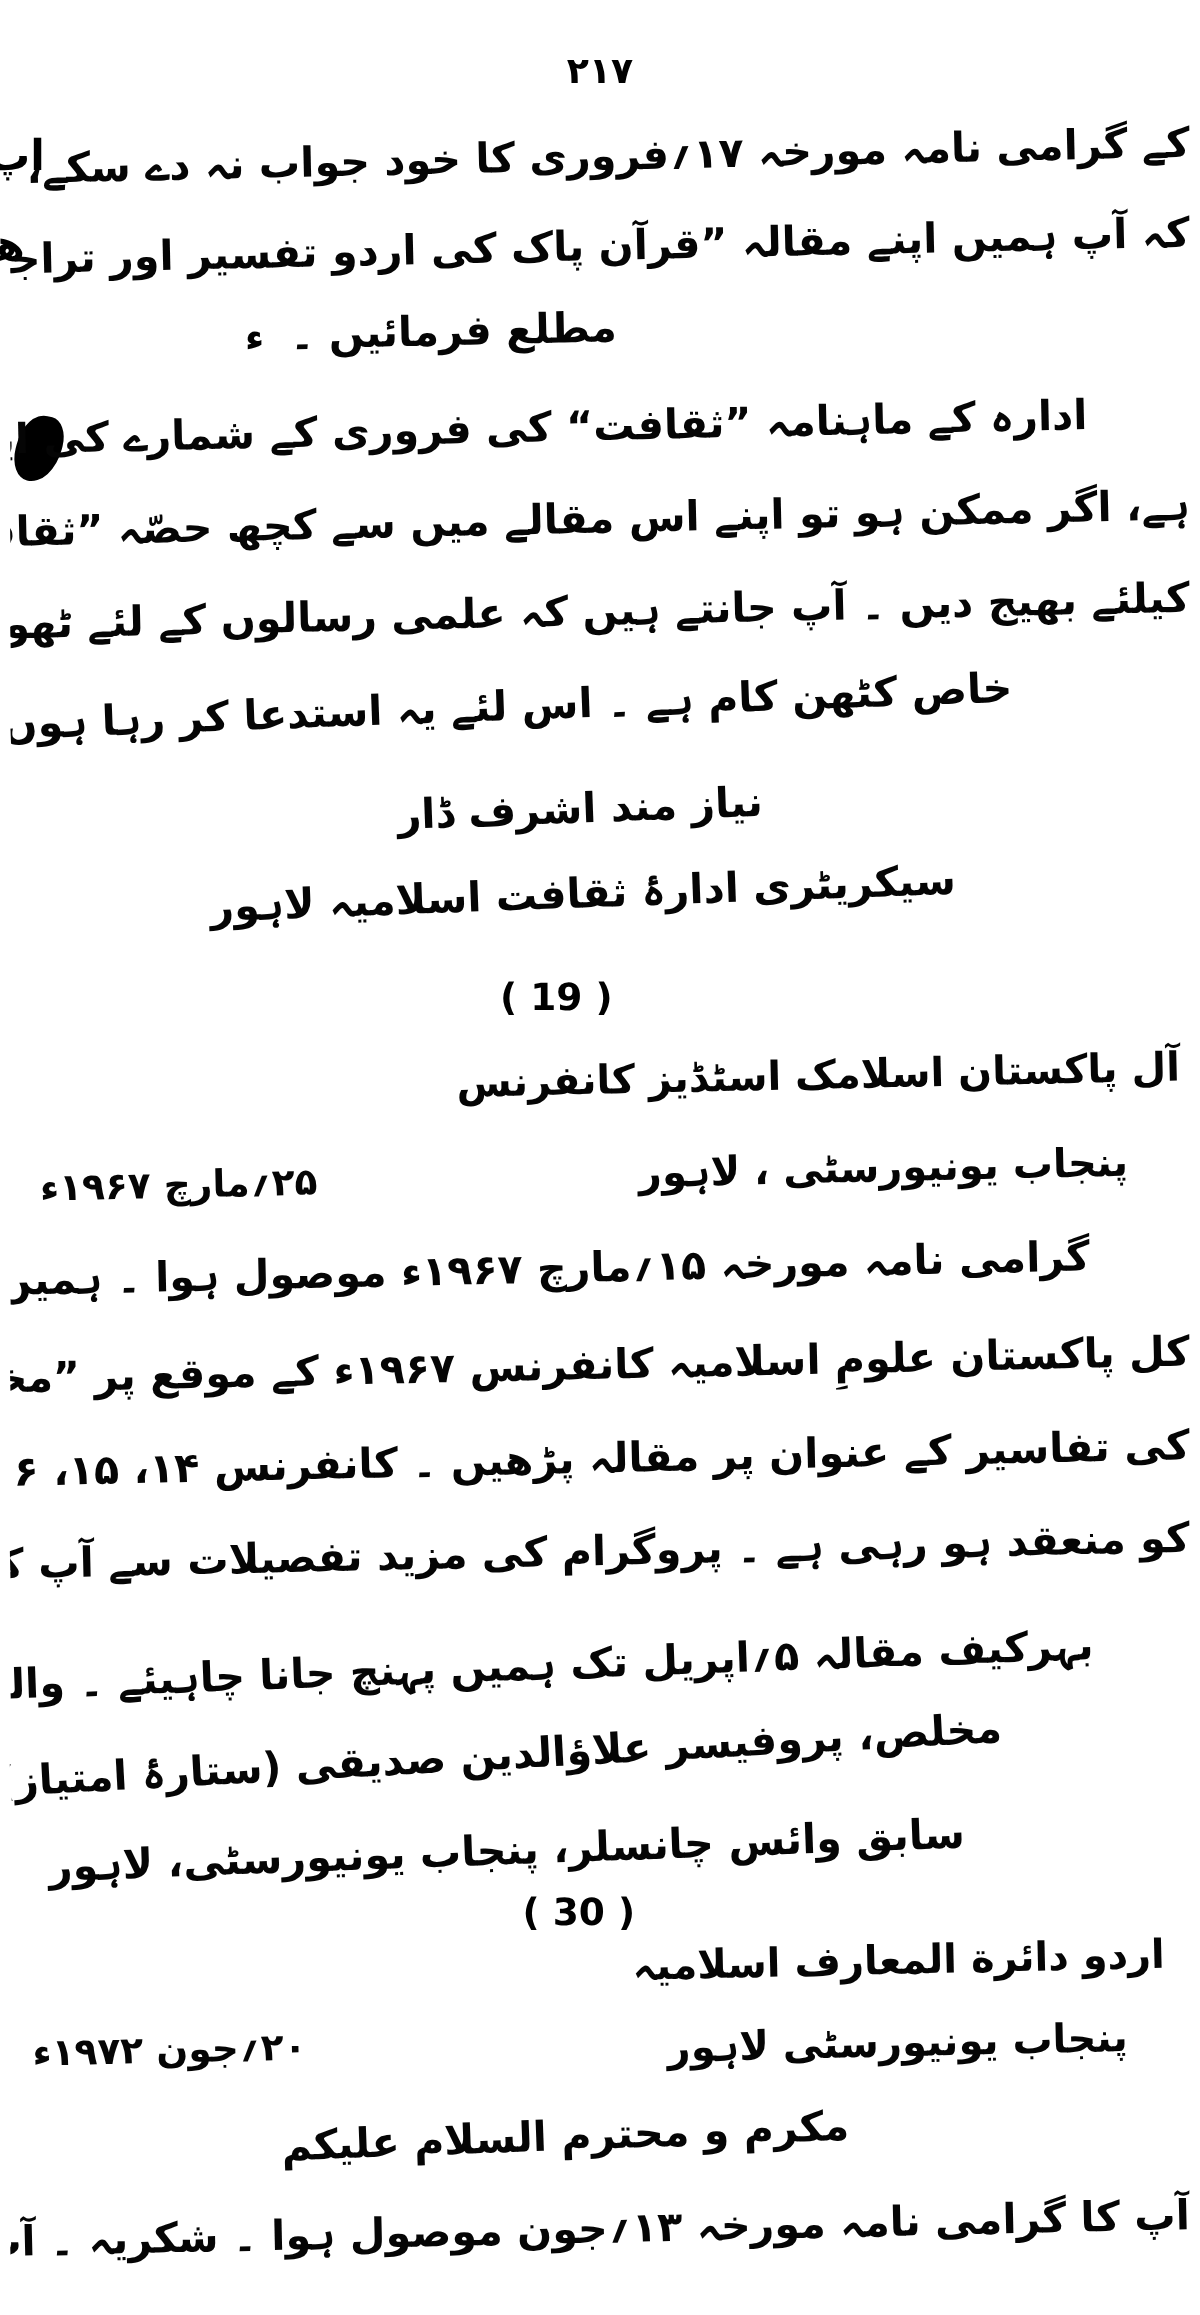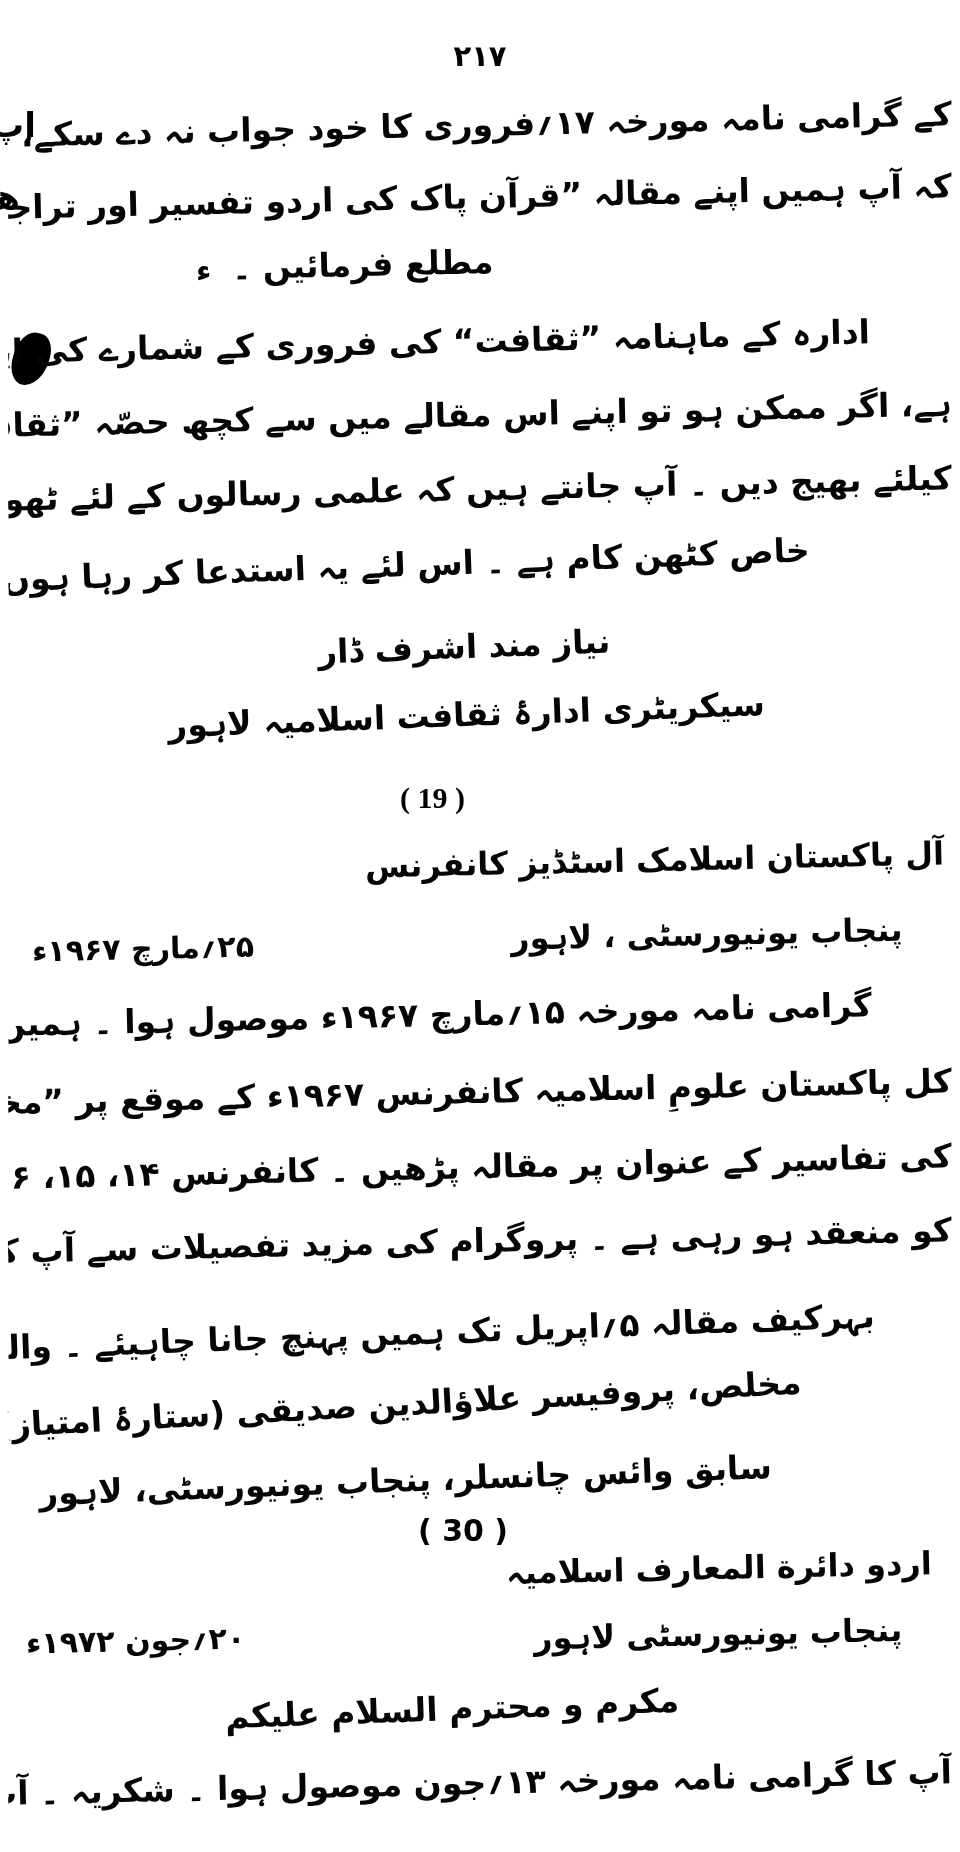--- a/index.html
+++ b/index.html
@@ -63,7 +63,7 @@
   <div class="ln r2" style="top:598px;left:318px;">نیاز مند اشرف ڈار</div>
   <div class="ln r2" style="top:666px;left:168px;">سیکریٹری ادارۂ ثقافت اسلامیہ لاہور</div>
 
-  <div class="heading" style="top:756px;left:400px;font-family:Liberation Serif, serif;">( 19 )</div>
+  <div class="heading" style="top:756px;left:400px;">( 19 )</div>
 
   <div class="ln sender r1" style="top:812px;right:16px;">آل پاکستان اسلامک اسٹڈیز کانفرنس</div>
   <div class="ln sender r1" style="top:886px;right:58px;">پنجاب یونیورسٹی ، لاہور</div>

